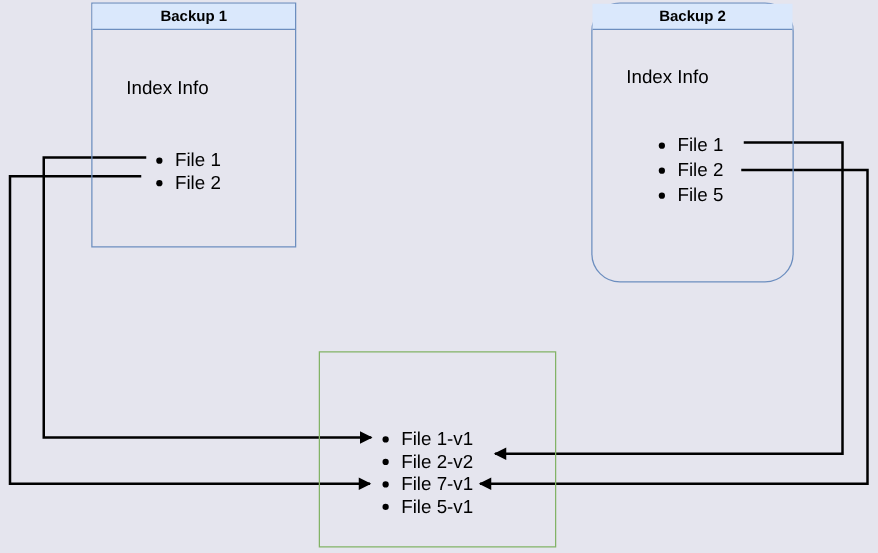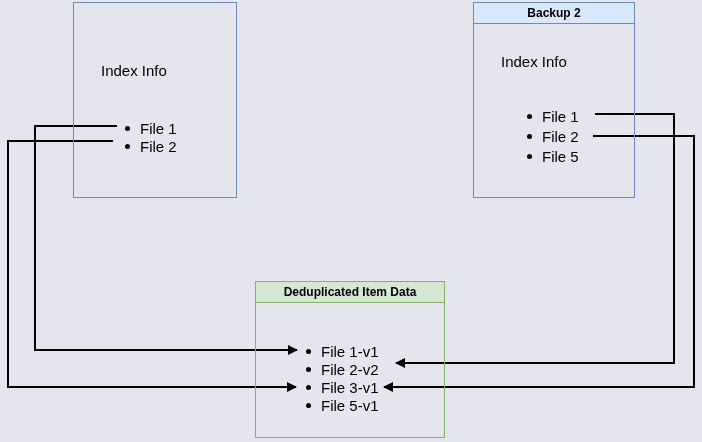--- a/index.html
+++ b/index.html
@@ -97,6 +97,7 @@
   </svg>
 
   <div class="node blue" id="backup1">
+    <div class="node-header">Backup 1</div>
     <div class="subtitle">Index Info</div>
     <ul class="file-list">
       <li>

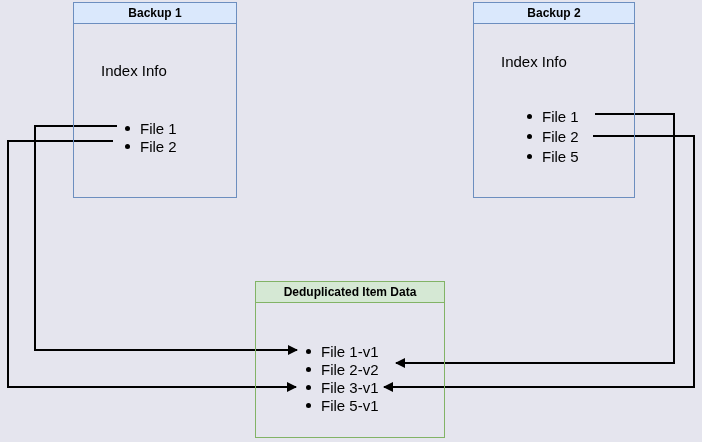--- a/index.html
+++ b/index.html
@@ -70,7 +70,7 @@
   #backup1 ul { left: 51px; top: 116px; }
   #backup1 li { height: 18px; }
   
-  #backup2 { left: 473px; top: 2px; width: 162px; height: 196px; }
+  #backup2 { left: 473px; top: 2px; width: 162px; height: 224px; border-radius: 23px; }
   #backup2 .subtitle { left: 27px; top: 50px; }
   #backup2 ul { left: 53px; top: 103px; }
   #backup2 li { height: 20px; }

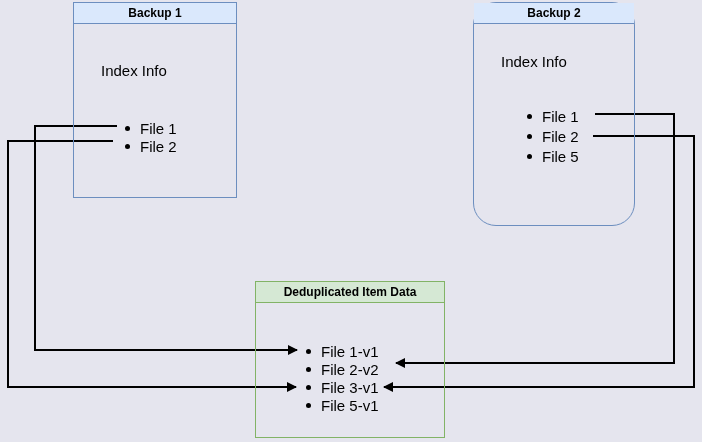--- a/index.html
+++ b/index.html
@@ -131,7 +131,6 @@
   </div>
 
   <div class="node green" id="dedup">
-    <div class="node-header">Deduplicated Item Data</div>
     <ul class="file-list">
       <li>
         <span class="dot"></span>

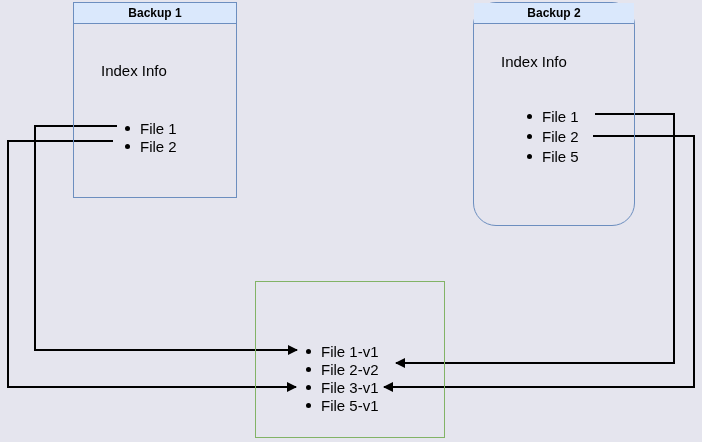--- a/index.html
+++ b/index.html
@@ -142,7 +142,7 @@
       </li>
       <li>
         <span class="dot"></span>
-        <span>File 3-v1</span>
+        <span>File 7-v1</span>
       </li>
       <li>
         <span class="dot"></span>

